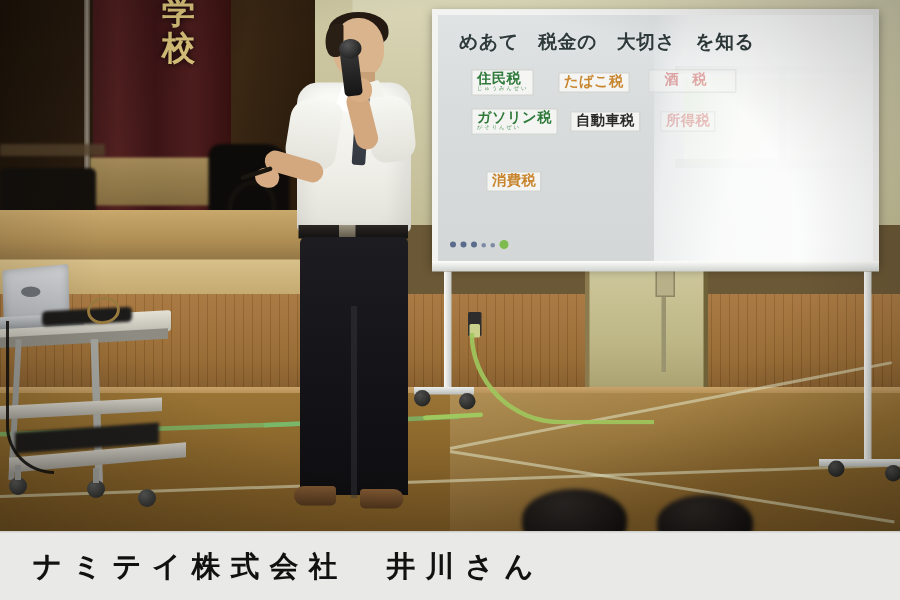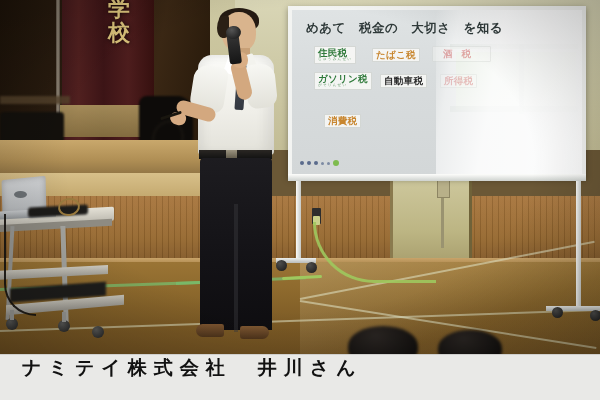--- a/index.html
+++ b/index.html
@@ -391,7 +391,7 @@
   .caption{
     position:absolute;left:0;bottom:0;width:600px;height:45px;
     background:#e9e9e7;
-    display:flex;
+    display:flex;align-items:center;
     border-top:1px solid #cfcfcd;
   }
   .caption-text{

